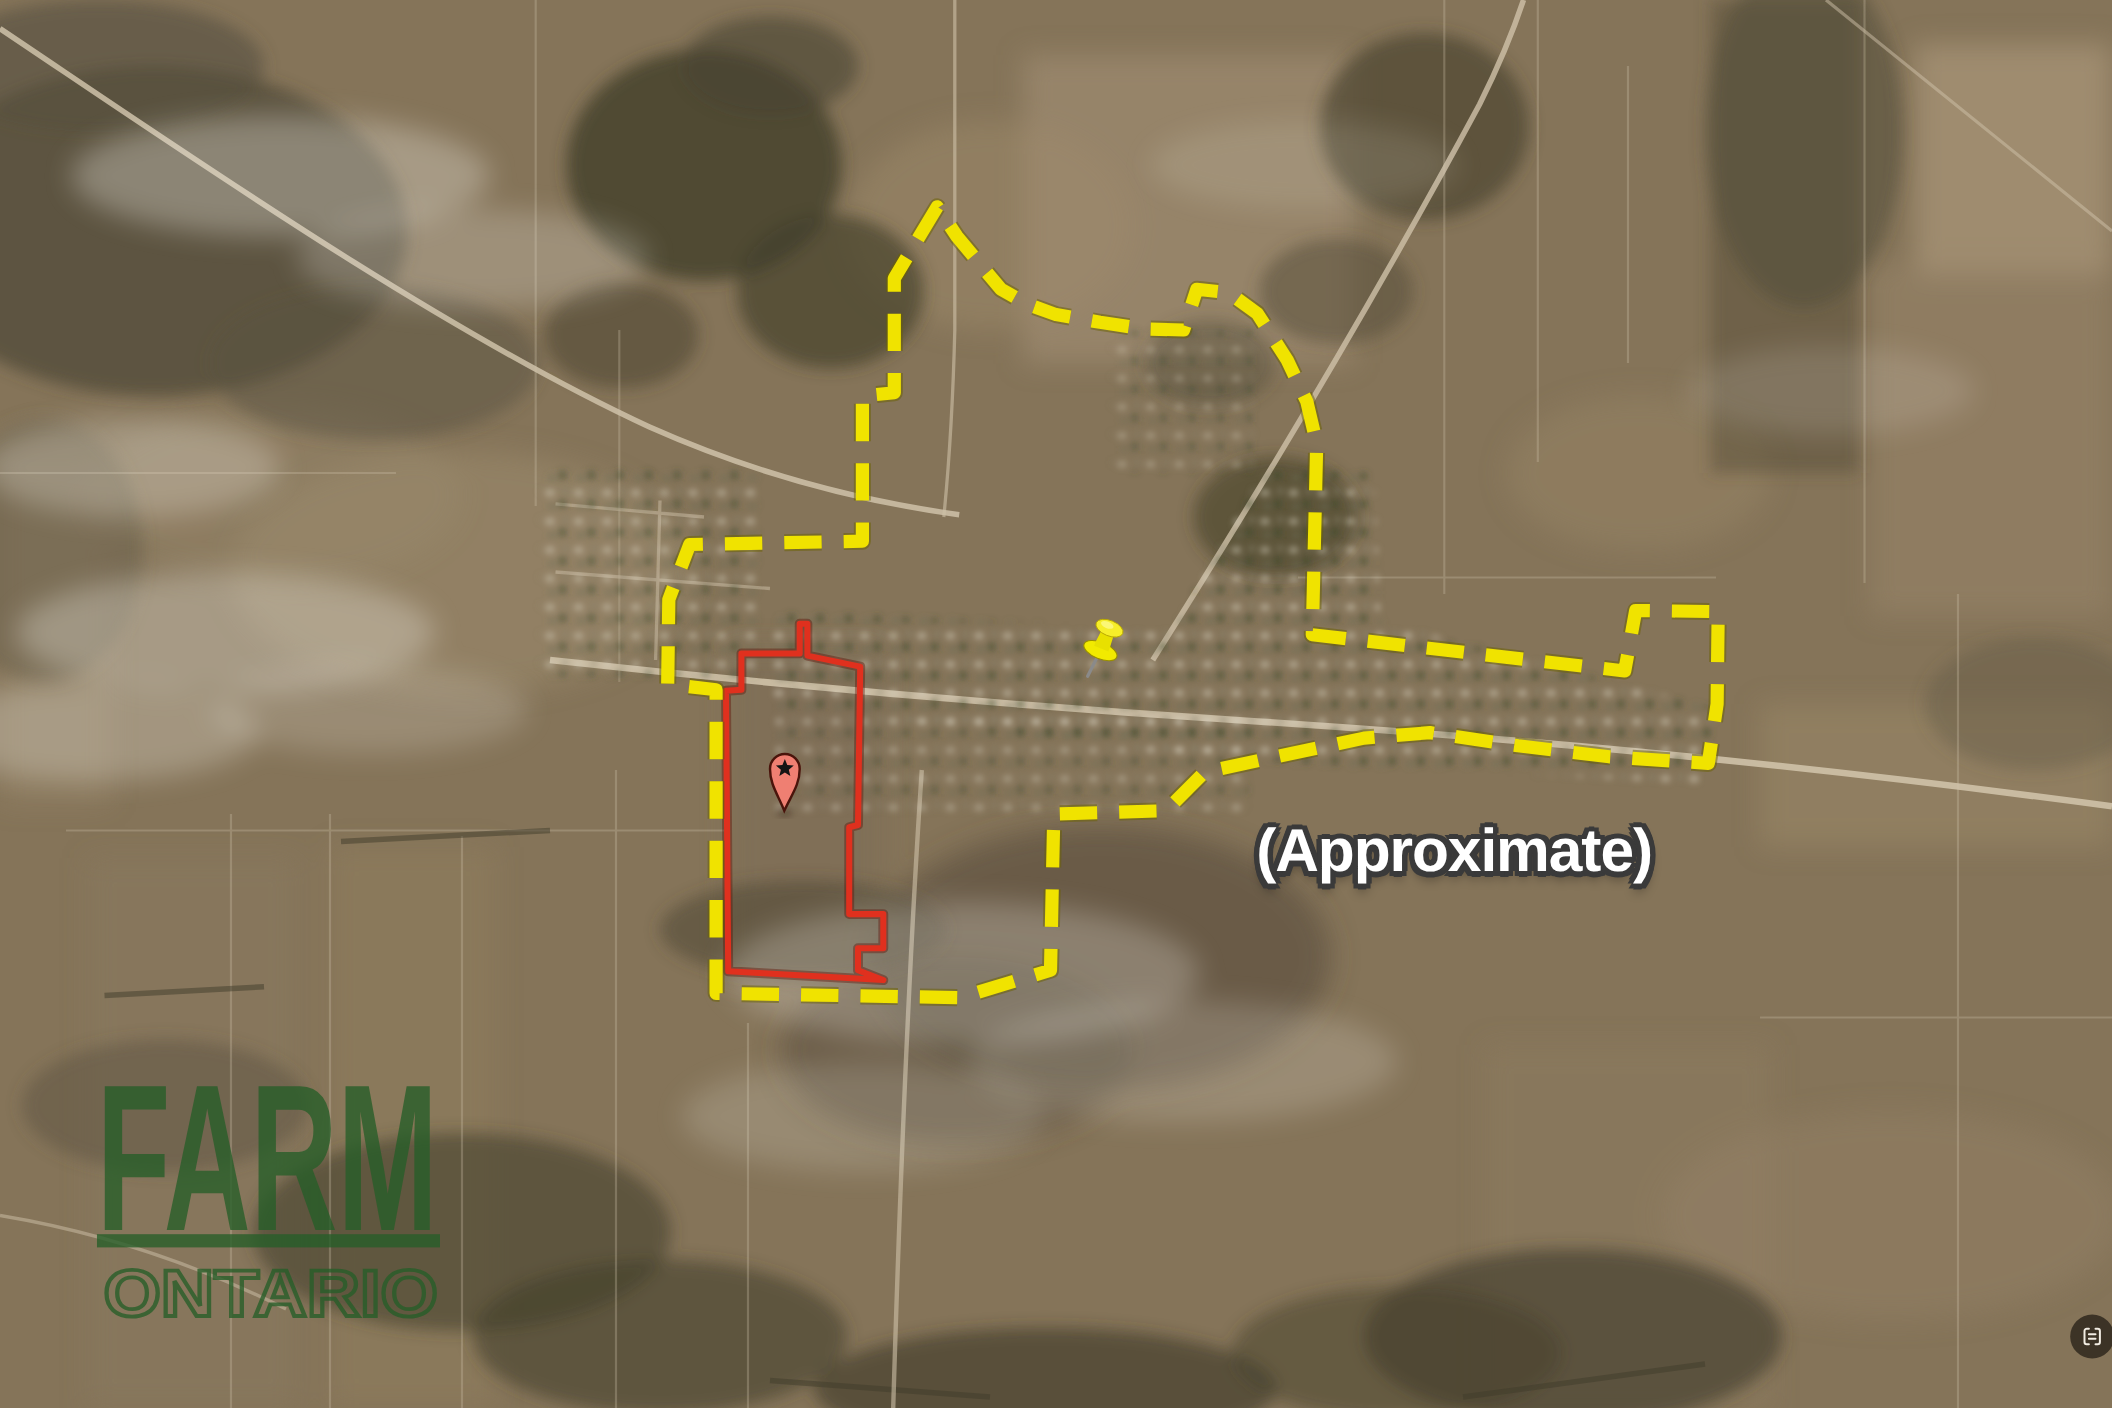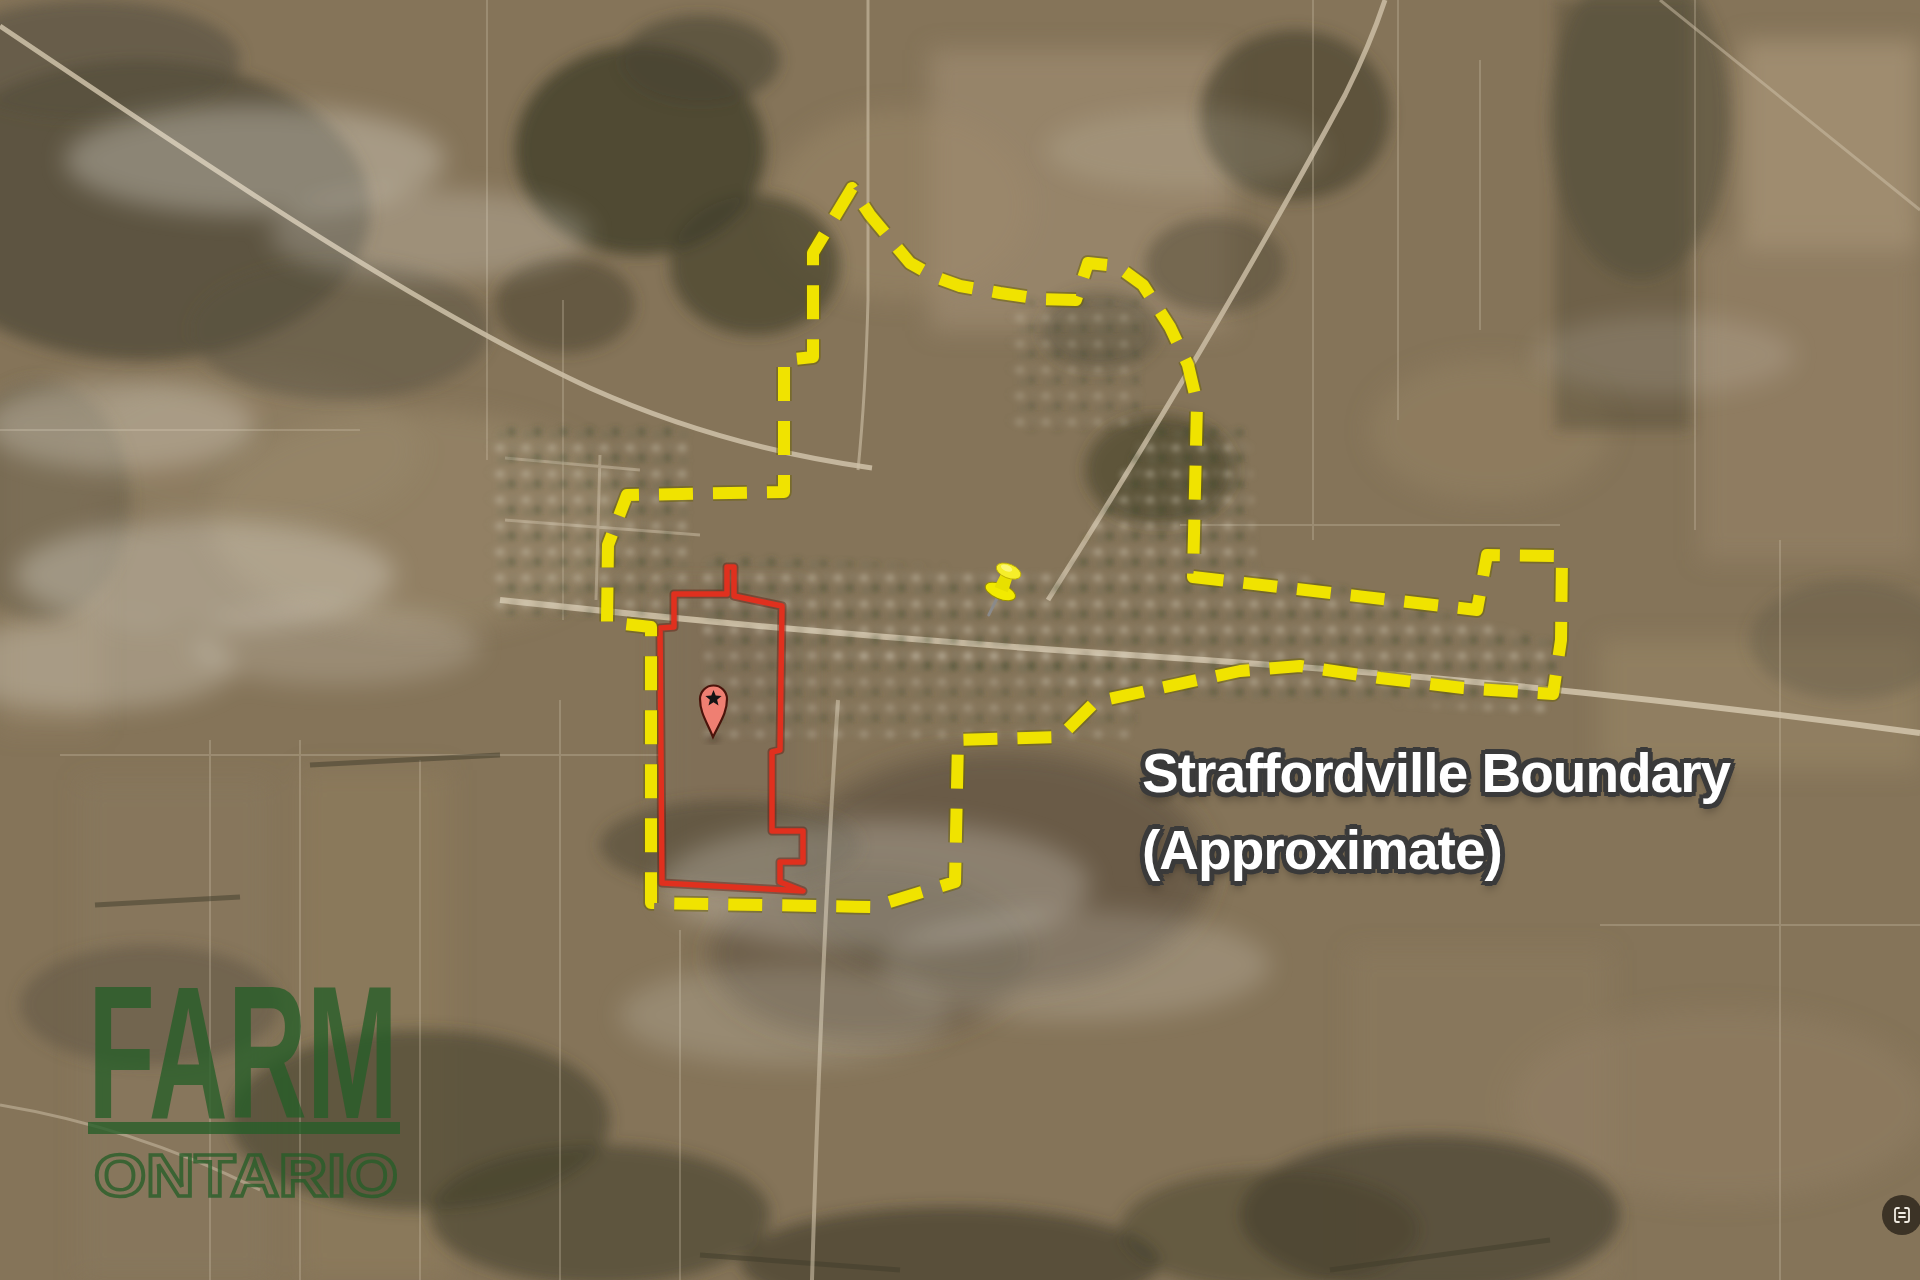--- a/index.html
+++ b/index.html
@@ -169,7 +169,6 @@
 </svg>
 
 <div class="blabel">
-  <div>Straffordville Boundary</div>
   <div>(Approximate)</div>
 </div>
 

